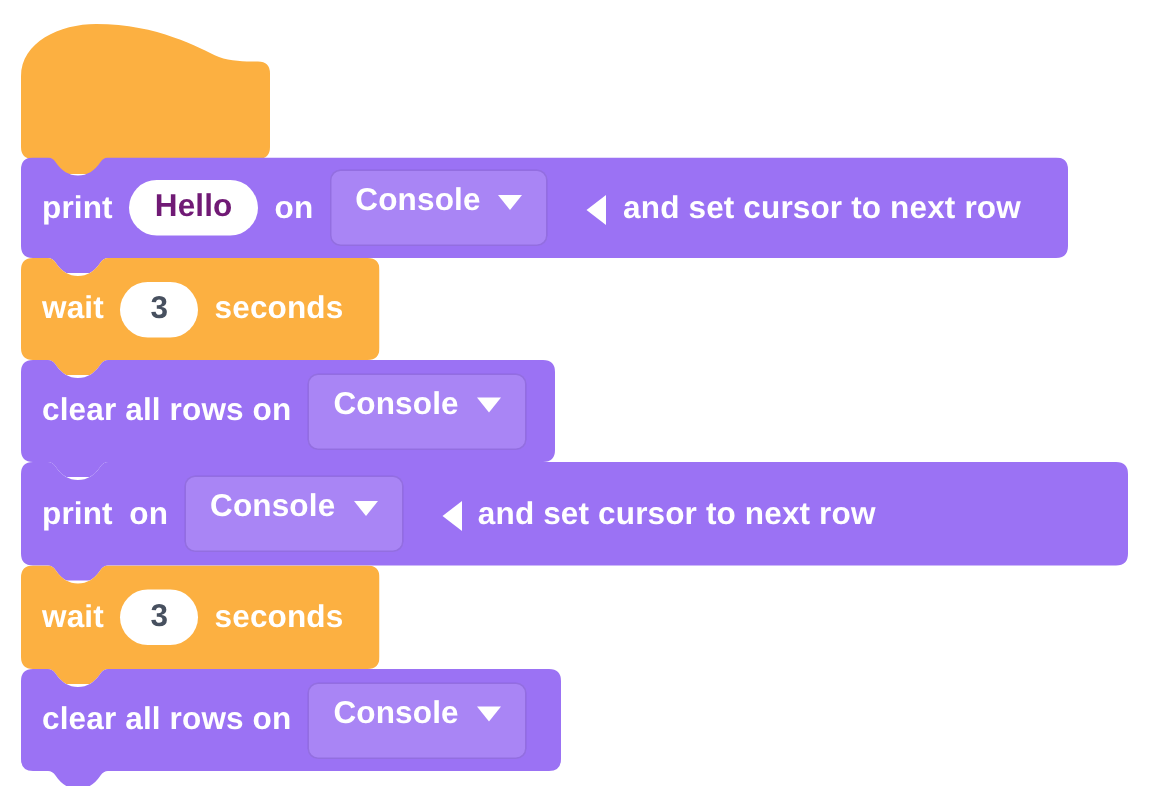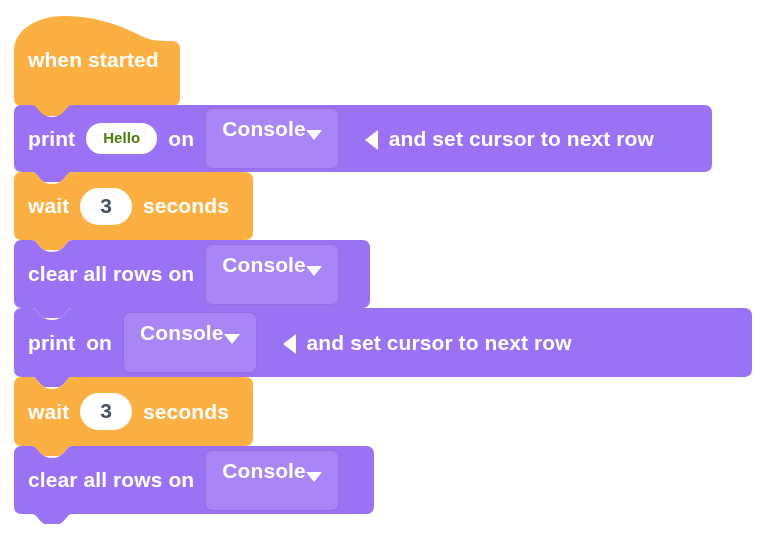--- a/index.html
+++ b/index.html
@@ -140,9 +140,6 @@
                Q0,92 0,84
                Z" fill="#fcb041"></path>
     </svg>
-    <div class="row">
-      <span class="label">when started</span>
-    </div>
   </div>
 
   <div class="block" style="left:14px; top:105px; width:698px; height:67px;">

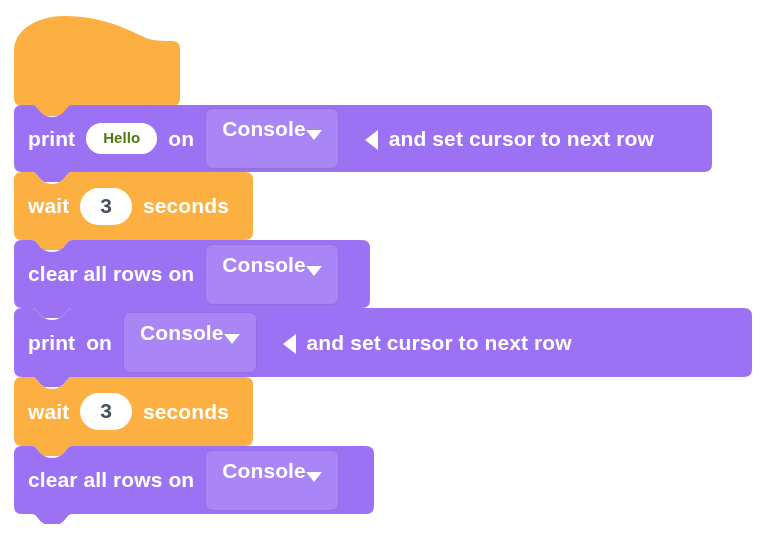--- a/index.html
+++ b/index.html
@@ -61,9 +61,9 @@
   
   .field-text {
     background: #ffffff;
-    color: #4d7c0f;
+    color: #701a75;
     border-radius: 999px;
-    font-size: 15px;
+    font-size: 21px;
     font-weight: 700;
     padding: 7px 17px 9px 17px;
     line-height: 1;

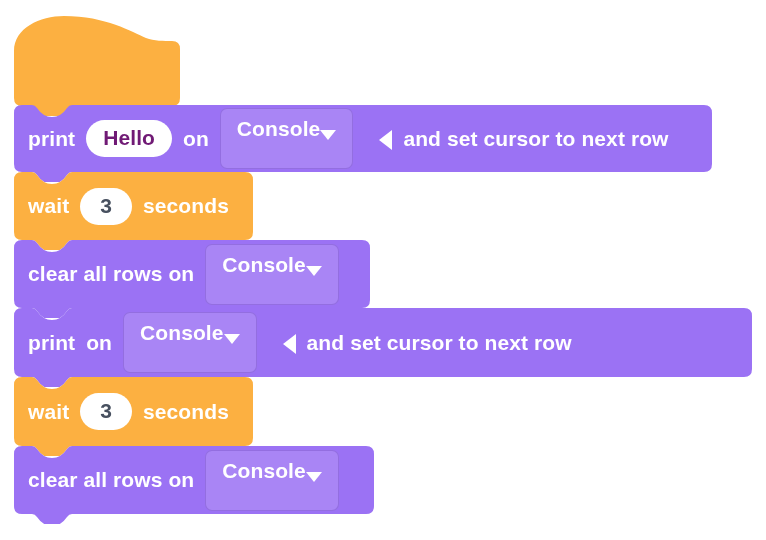--- a/index.html
+++ b/index.html
@@ -83,11 +83,12 @@
   
   .dropdown {
     display: inline-flex;
-    align-items: flex-end;
+    align-items: center;
+    gap: 12px;
     background: rgba(255,255,255,0.14);
     border: 1px solid rgba(90,50,170,0.28);
     border-radius: 7px;
-    padding: 9px 16px 29px 16px;
+    padding: 9px 16px 19px 16px;
     color: #ffffff;
     font-size: 21px;
     font-weight: 700;

